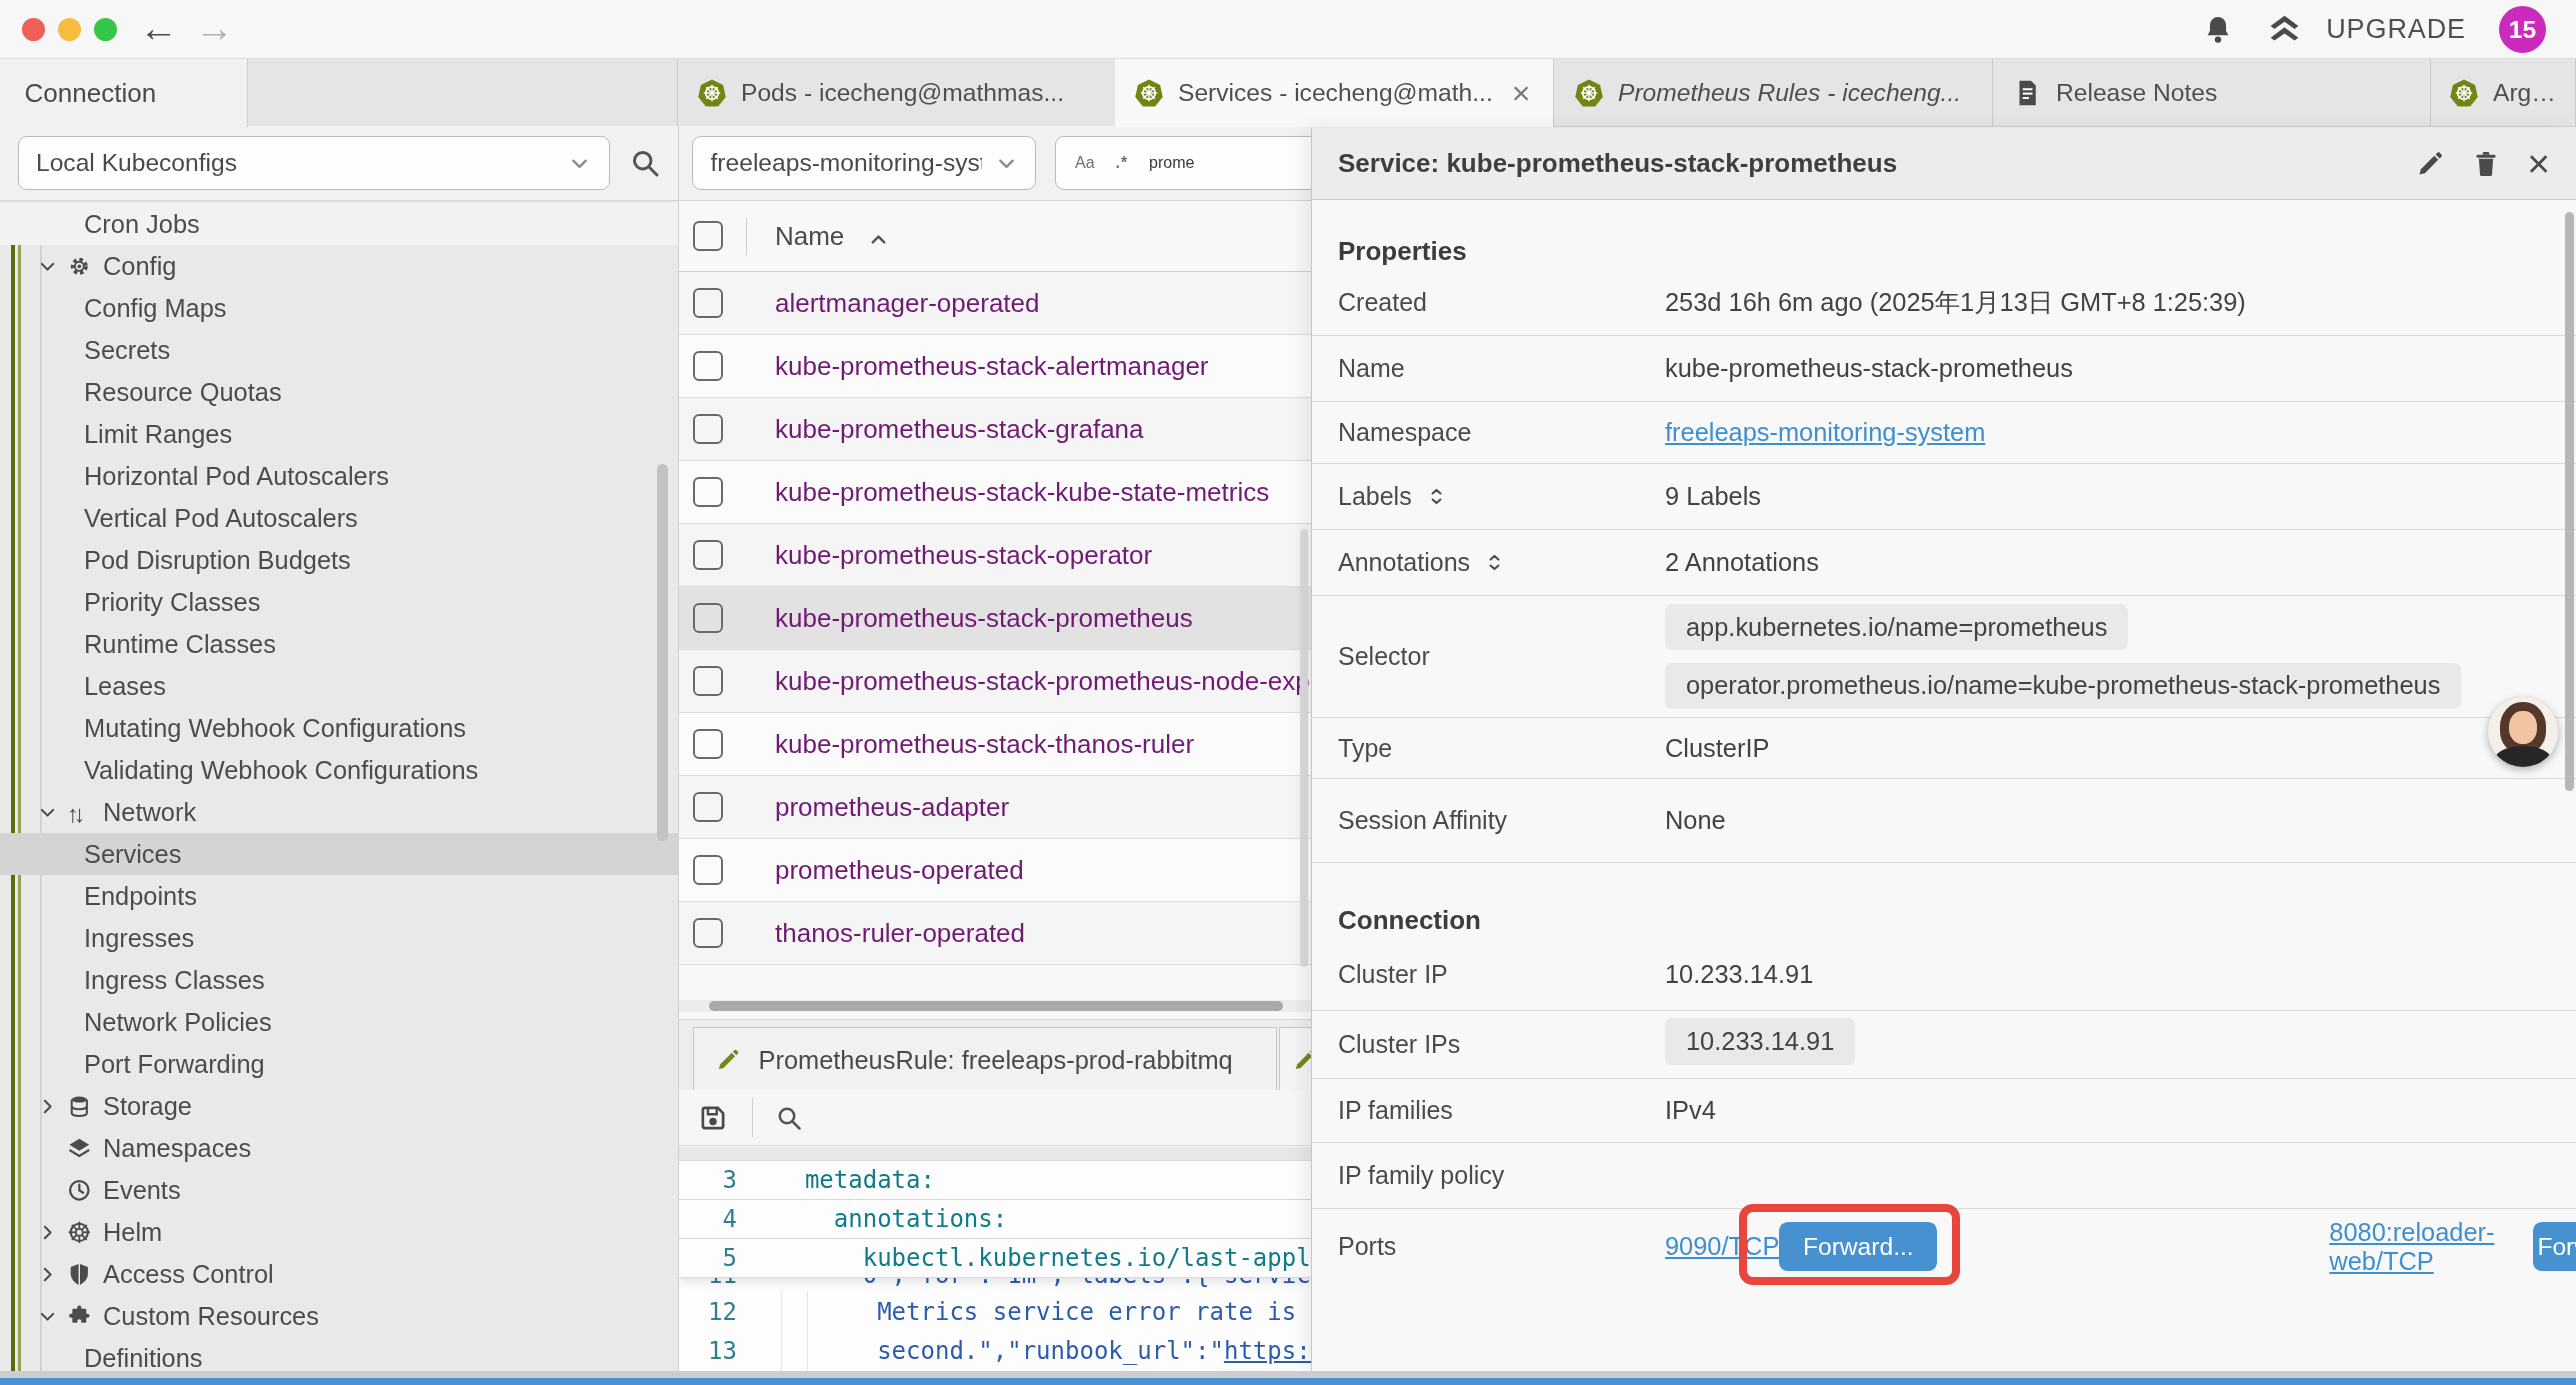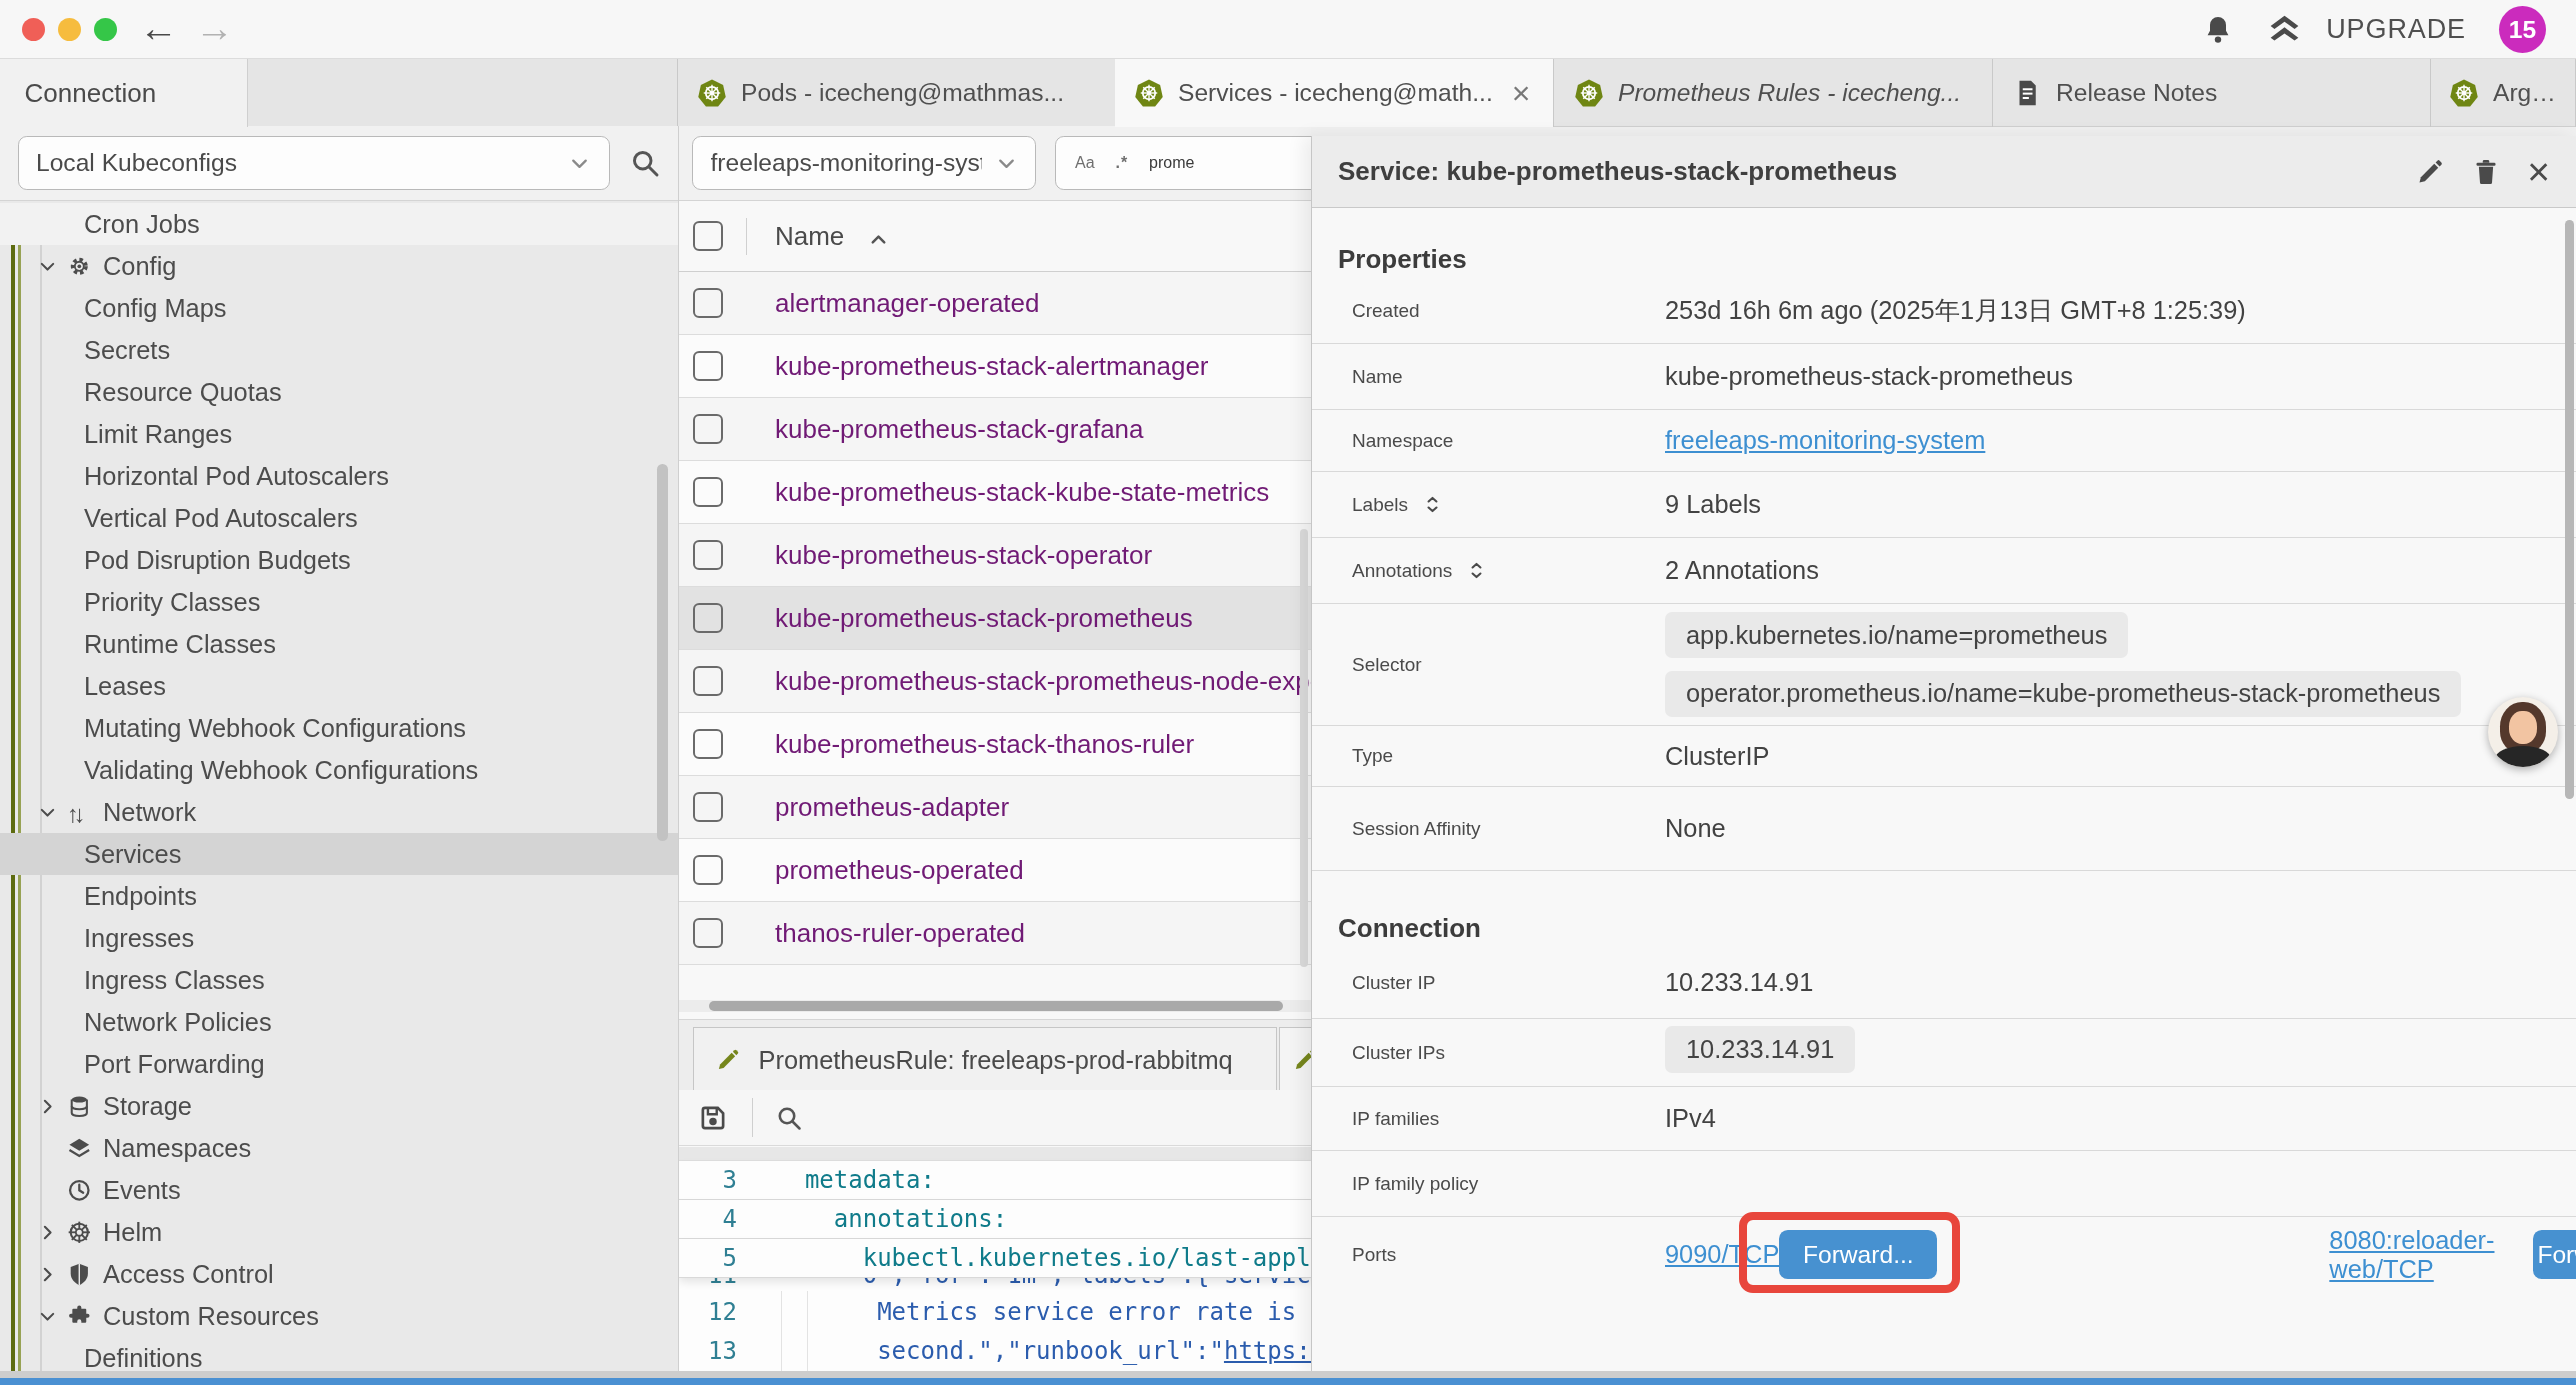--- a/index.html
+++ b/index.html
@@ -99,7 +99,7 @@
   .ind-guide { position:absolute; width:0.9px; top:130px; bottom:0; background:#e3e3e3; }
 
   
-  .drawer { position:absolute; left:1311px; top:128px; width:1265px; bottom:14px; background:#f8f8f8; border-left:0.9px solid #c6c6c6; box-shadow:-7px 0 17.5px rgba(0,0,0,.07); z-index:20; overflow:hidden;margin-top:8px; }
+  .drawer { position:absolute; left:1311px; top:128px; width:1265px; bottom:14px; background:#f8f8f8; border-left:0.9px solid #c6c6c6; box-shadow:-7px 0 17.5px rgba(0,0,0,.07); z-index:20; overflow:hidden; }
   .drawer-head { height:72px; background:#ececec; border-bottom:0.9px solid #c9c9c9; display:flex; align-items:center; padding:0 26px; gap:26px; }
   .drawer-head .ttl { flex:1; font-weight:bold; font-size:26px; color:#3f3f3f; white-space:nowrap; overflow:hidden; }
   .dh-icon { flex:none; display:flex; align-items:center; }

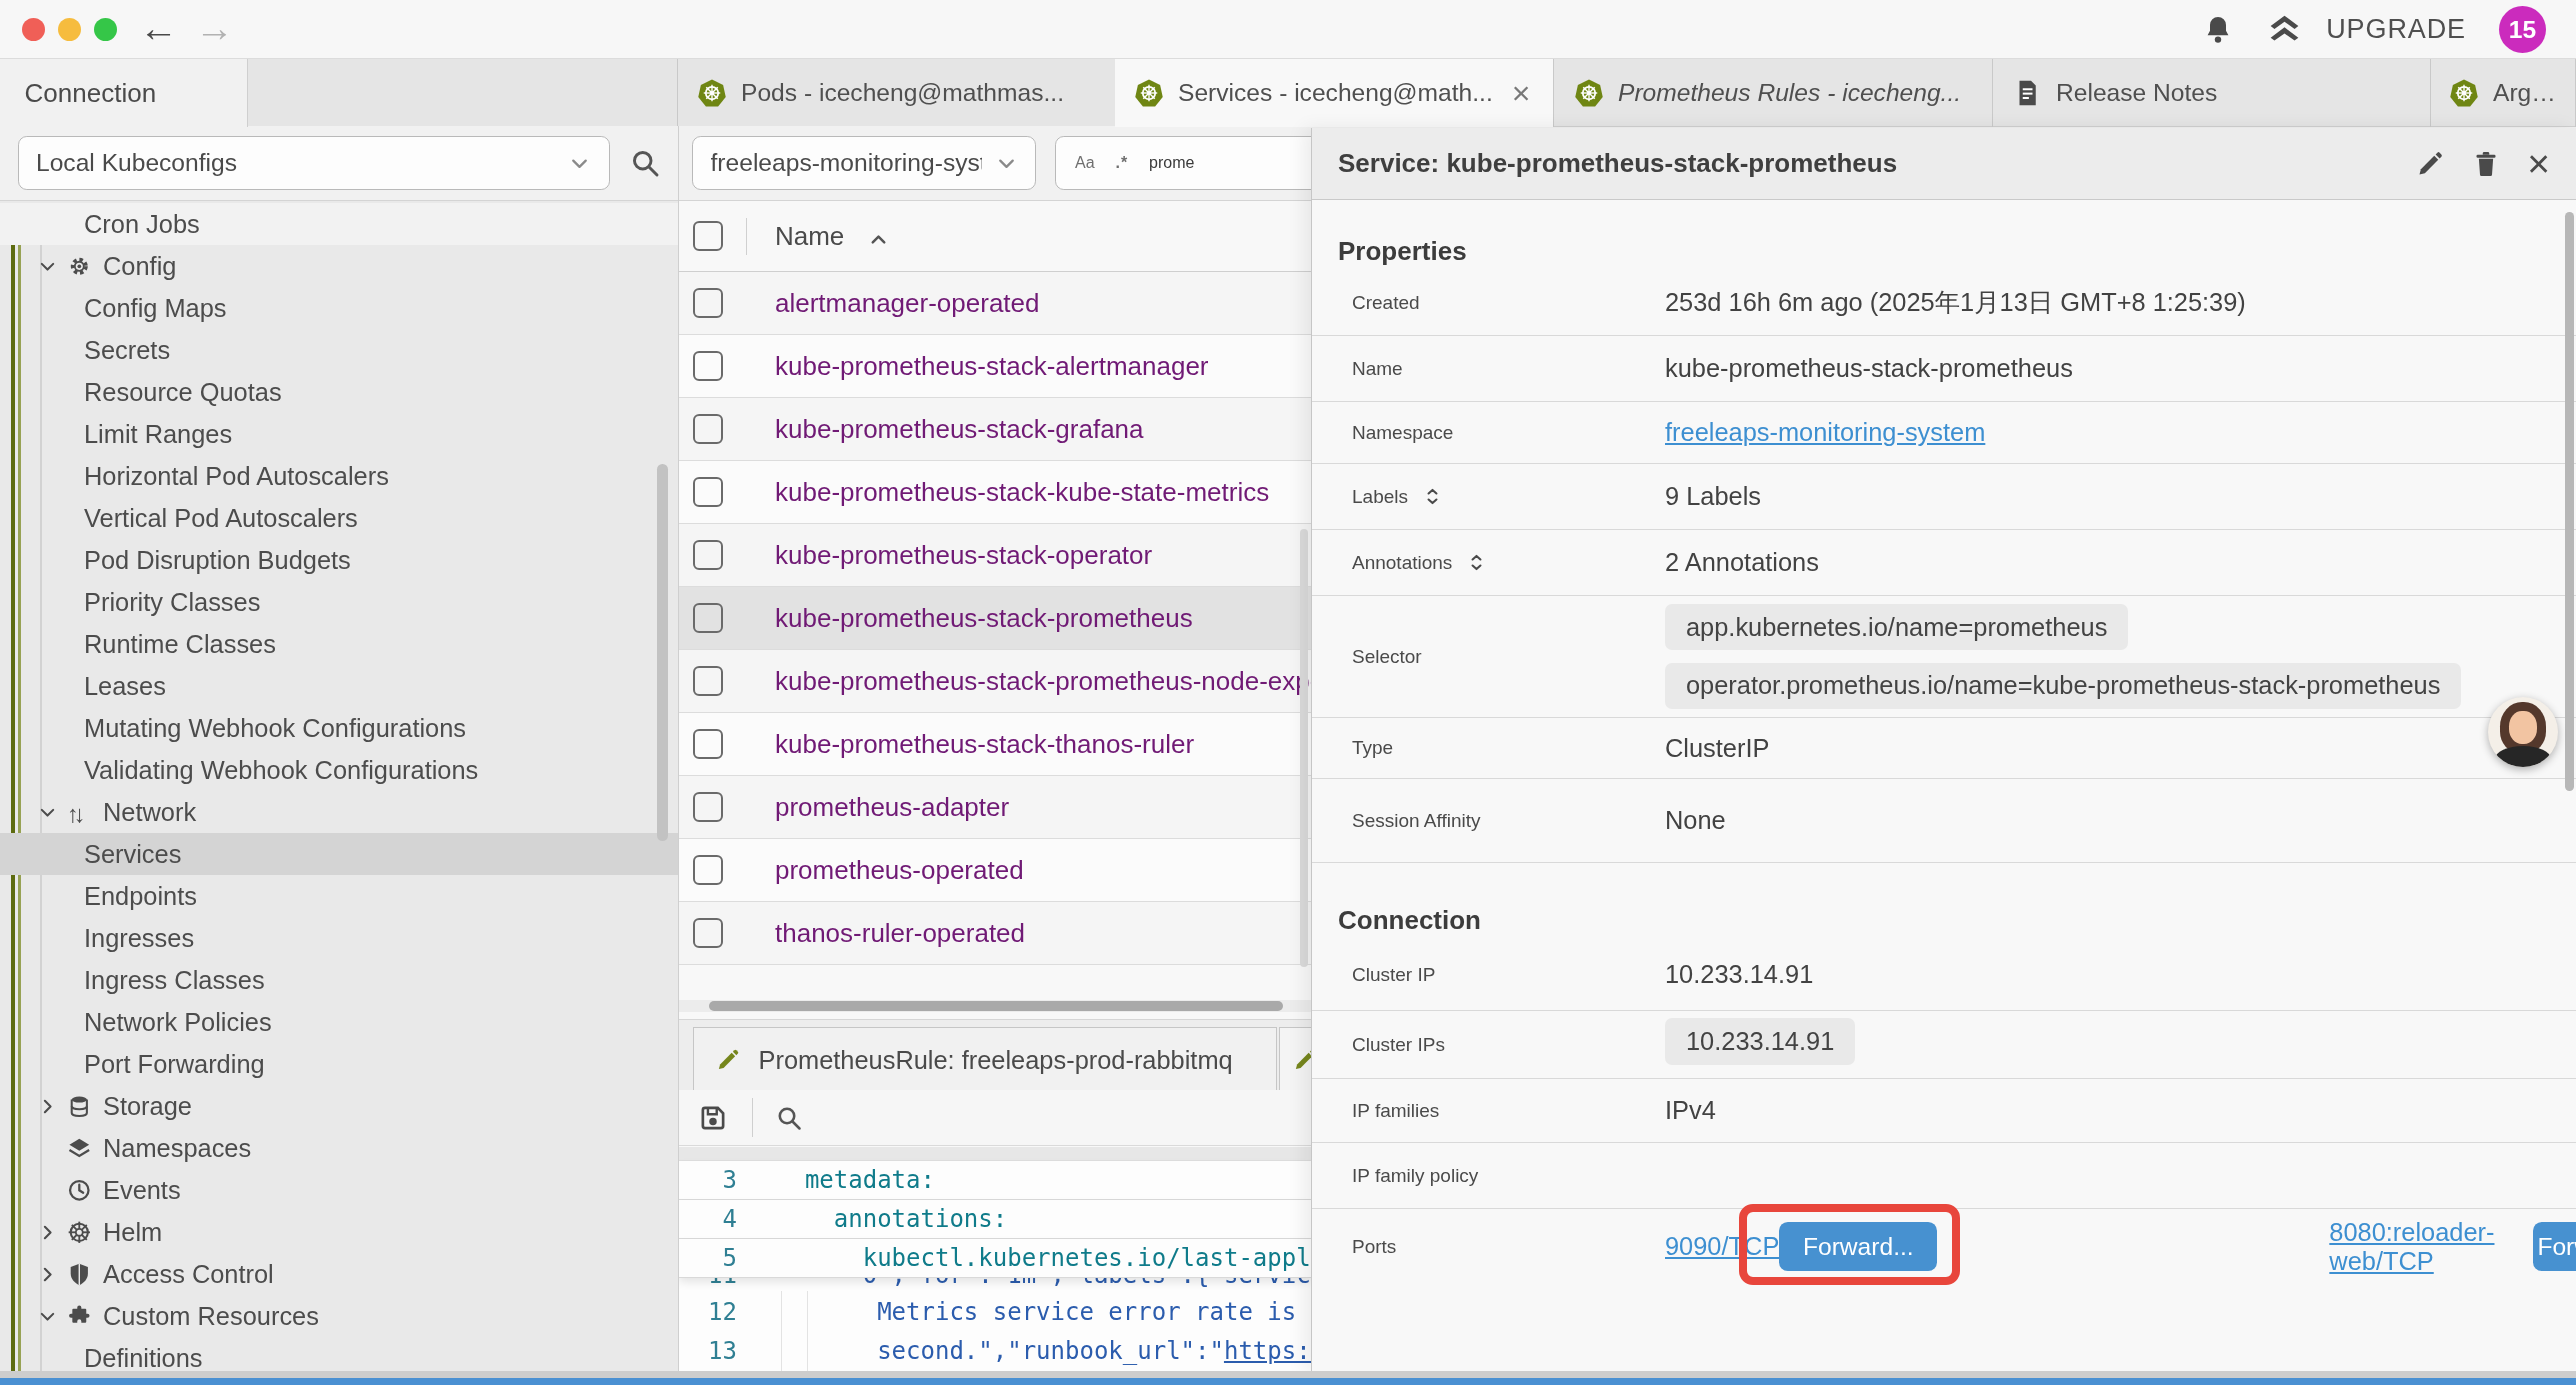--- a/index.html
+++ b/index.html
@@ -108,7 +108,7 @@
   .sect-head { font-weight:bold; font-size:26px; color:#3c3c3c; padding-left:26px; display:flex; align-items:center; }
   .drow { display:flex; border-bottom:0.9px solid #d9d9d9; align-items:center; }
   .drow.noborder { border-bottom:none; }
-  .drow .dl { width:353px; flex:none; padding-left:40px; font-size:19px; color:#4a4a4a; display:flex; align-items:center; gap:14px; }
+  .drow .dl { width:353px; flex:none; padding-left:26px; font-size:25px; color:#4a4a4a; display:flex; align-items:center; gap:14px; }
   .drow .dv { flex:1; font-size:25.4px; color:#424242; min-width:0; }
   .dv a, .plink { color:#3d8fd1; text-decoration:underline; }
   .chip { display:inline-block; background:#e9e9e9; border-radius:7px; padding:8.8px 21px; font-size:25.4px; color:#434343; margin:6.1px 0; max-width:859px; overflow:hidden; white-space:nowrap; }

